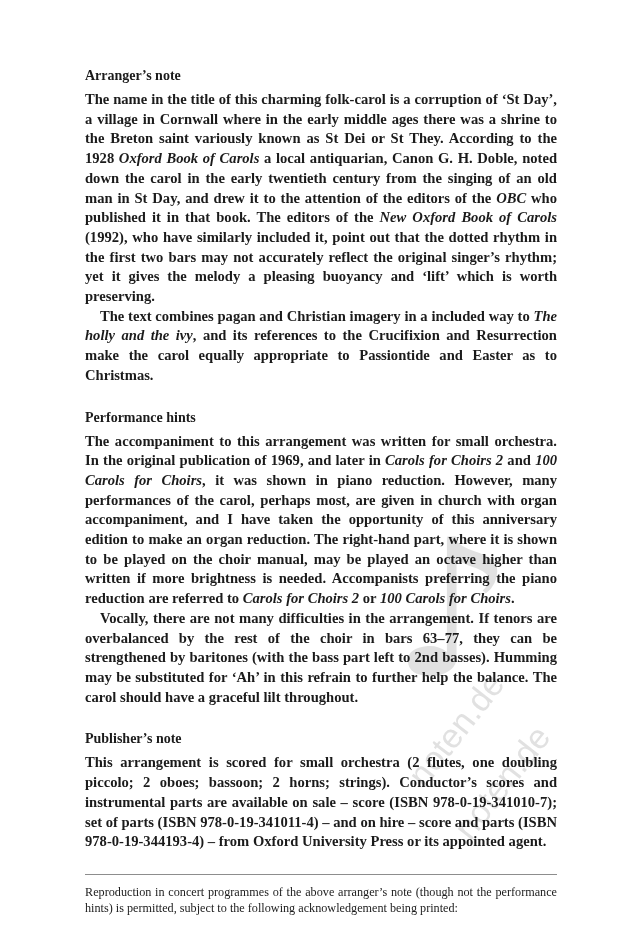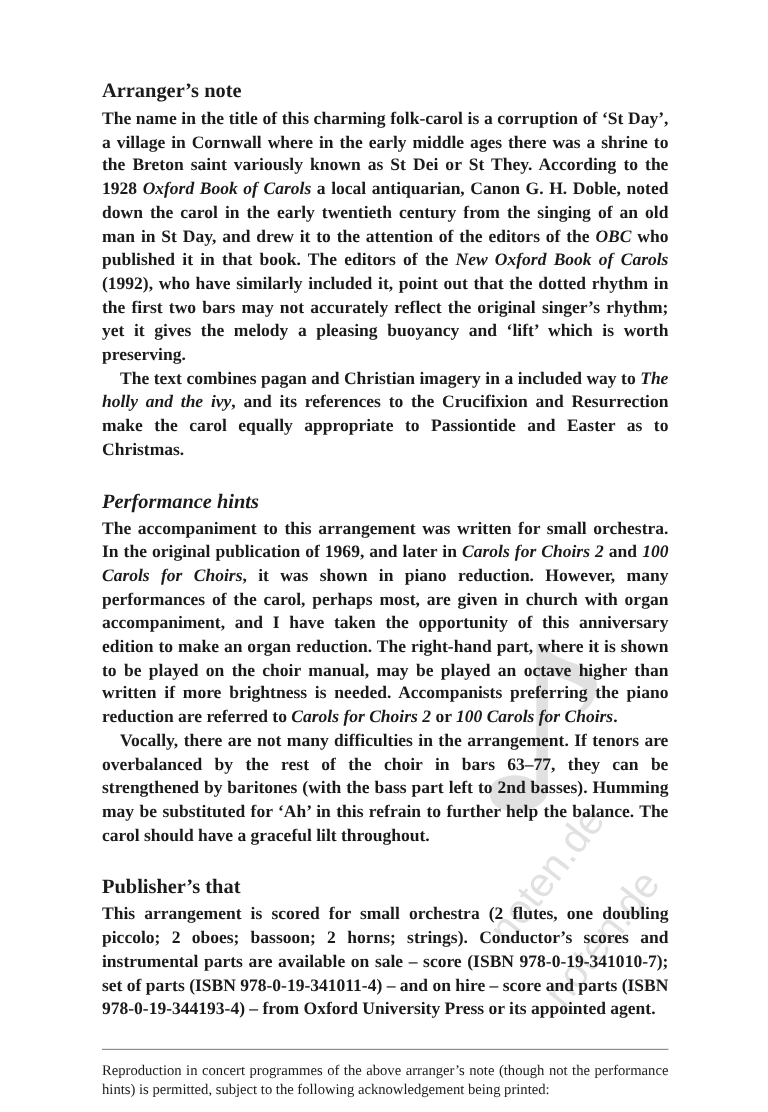--- a/index.html
+++ b/index.html
@@ -21,7 +21,7 @@
   }
   .section { margin-bottom: 22px; }
   .heading {
-    font-size: 17px;
+    font-size: 14px;
     font-weight: bold;
     margin: 0 0 4px 0;
     line-height: 20px;

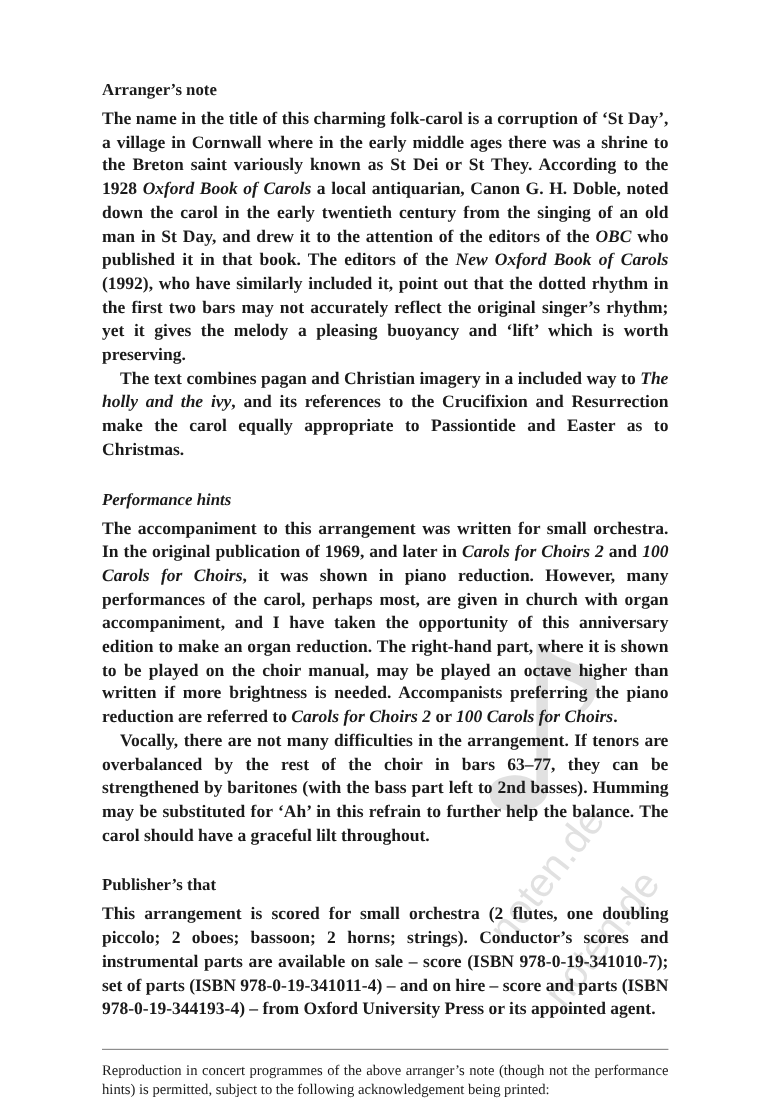--- a/index.html
+++ b/index.html
@@ -26,7 +26,7 @@
     margin: 0 0 4px 0;
     line-height: 20px;
   }
-  .heading.italic { font-style: italic; }
+  .heading.italic { }
   p.para {
     margin: 0;
     font-size: 14.6px;

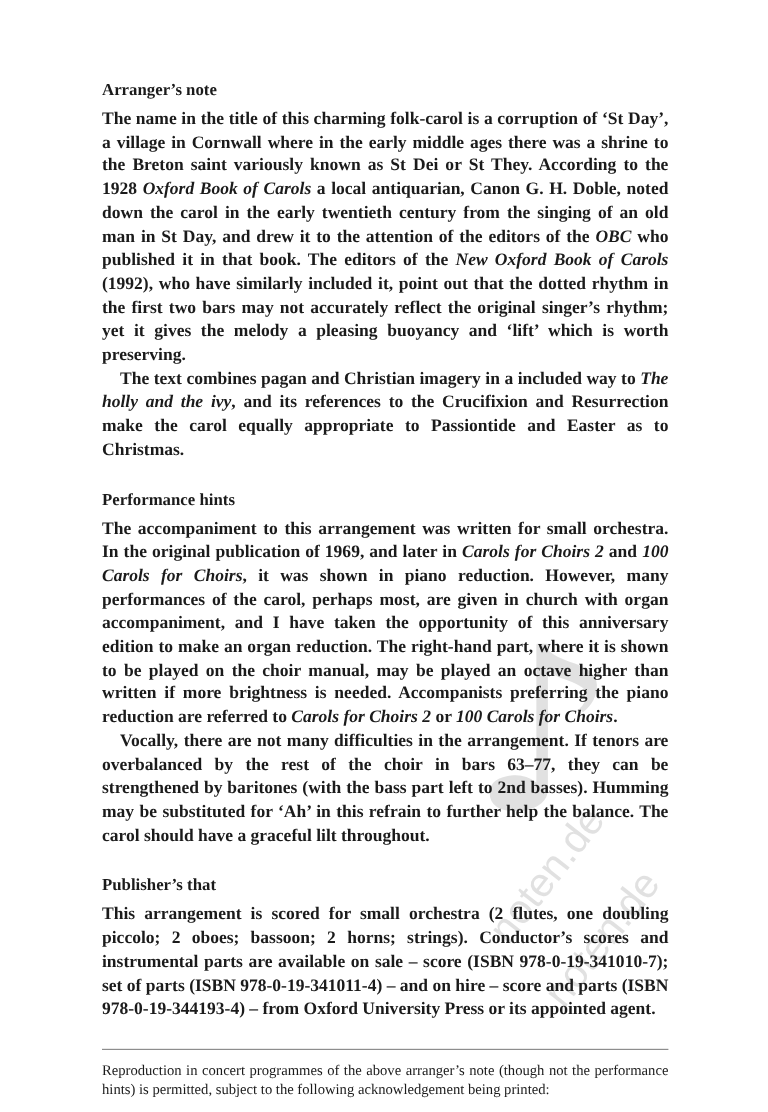--- a/index.html
+++ b/index.html
@@ -105,7 +105,7 @@
   </div>
 
   <div class="section">
-    <h3 class="heading">Publisher’s that</h3>
+    <h3 class="heading">Publisher’s note</h3>
     <div>
         <p class="para"><span>This arrangement is scored for small orchestra (2 flutes, one doubling piccolo; 2 oboes; bassoon; 2 horns; strings). Conductor’s scores and instrumental parts are available on sale – score (ISBN 978-0-19-341010-7); set of parts (ISBN 978-0-19-341011-4) – and on hire – score and parts (ISBN 978-0-19-344193-4) – from Oxford University Press or its appointed agent.</span></p>
       </div>

